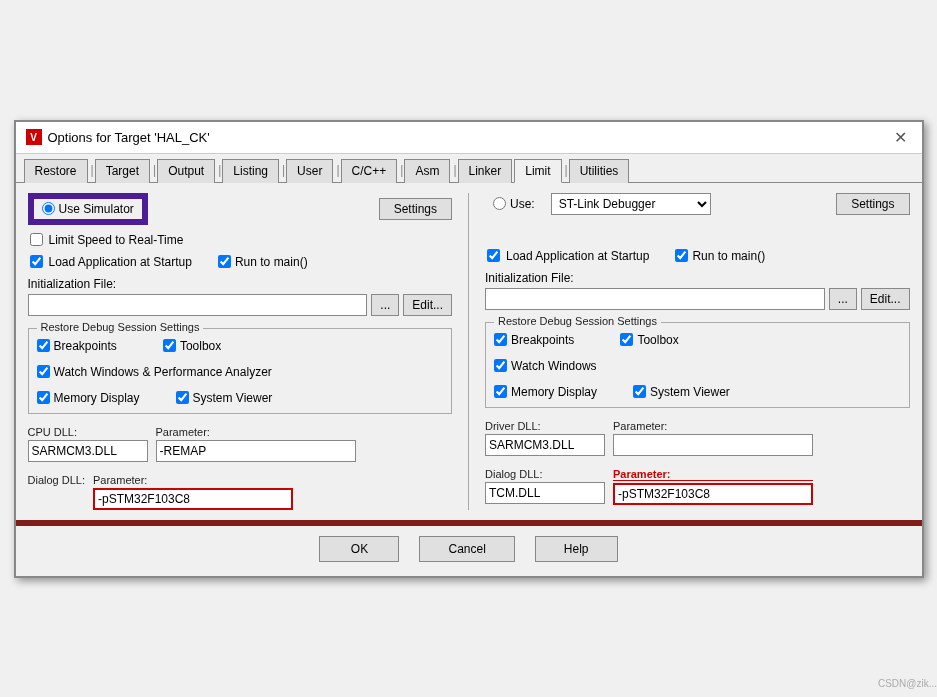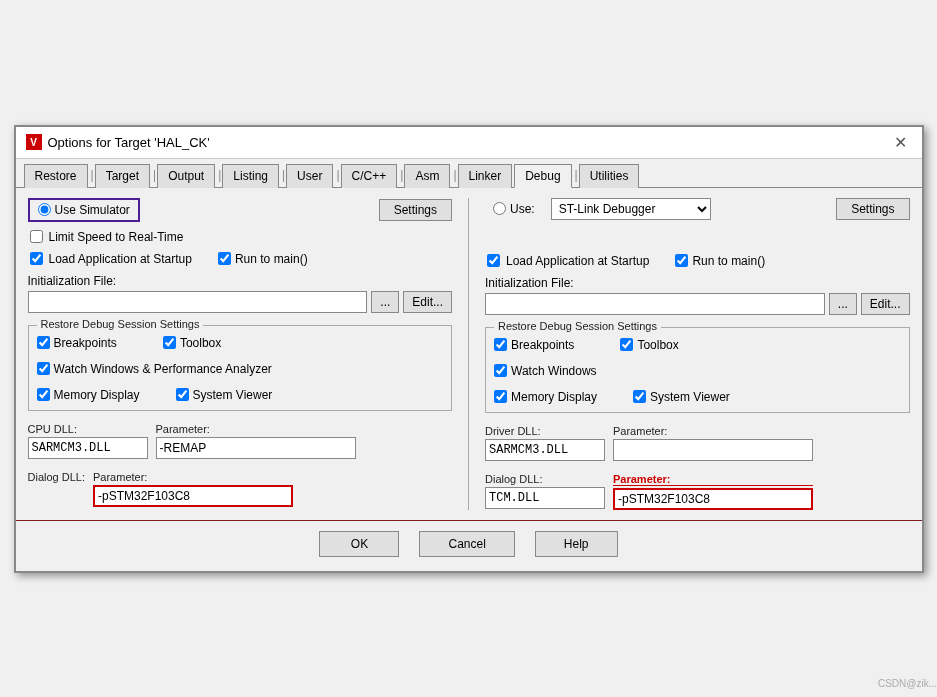--- a/index.html
+++ b/index.html
@@ -309,7 +309,7 @@
     <div class="tab">Asm</div>
     <div class="tab-separator">|</div>
     <div class="tab">Linker</div>
-    <div class="tab active">Debug</div>
+    <div class="tab active">Limit</div>
     <div class="tab-separator">|</div>
     <div class="tab">Utilities</div>
   </div>

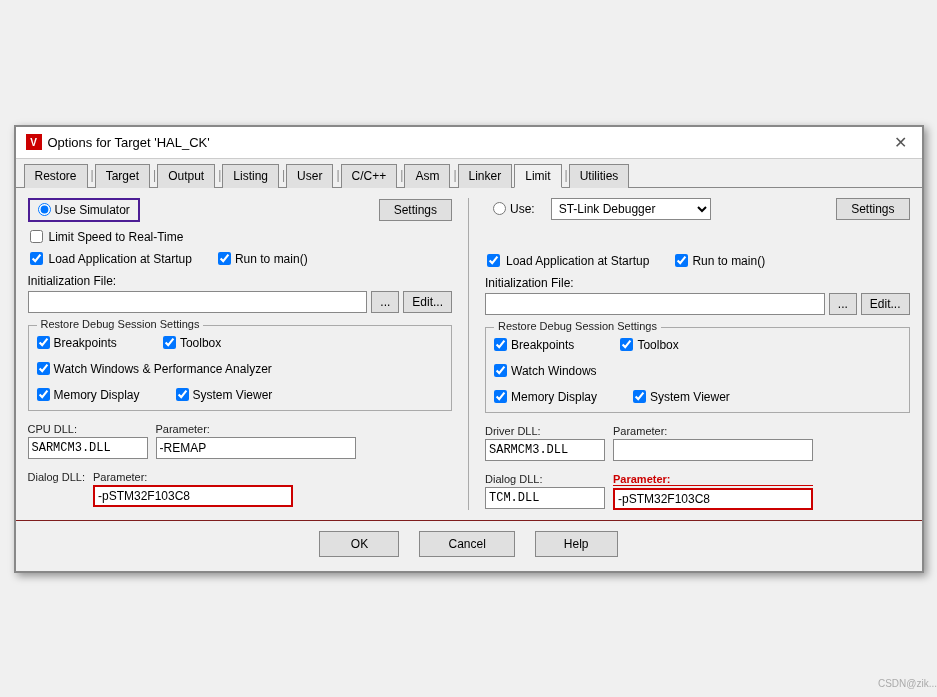--- a/index.html
+++ b/index.html
@@ -116,7 +116,7 @@
       display: flex;
       align-items: center;
       gap: 4px;
-      border: 2px solid #4c1d95;
+      border: 6px solid #4c1d95;
       padding: 3px 8px;
     }
     .radio-box.no-border {

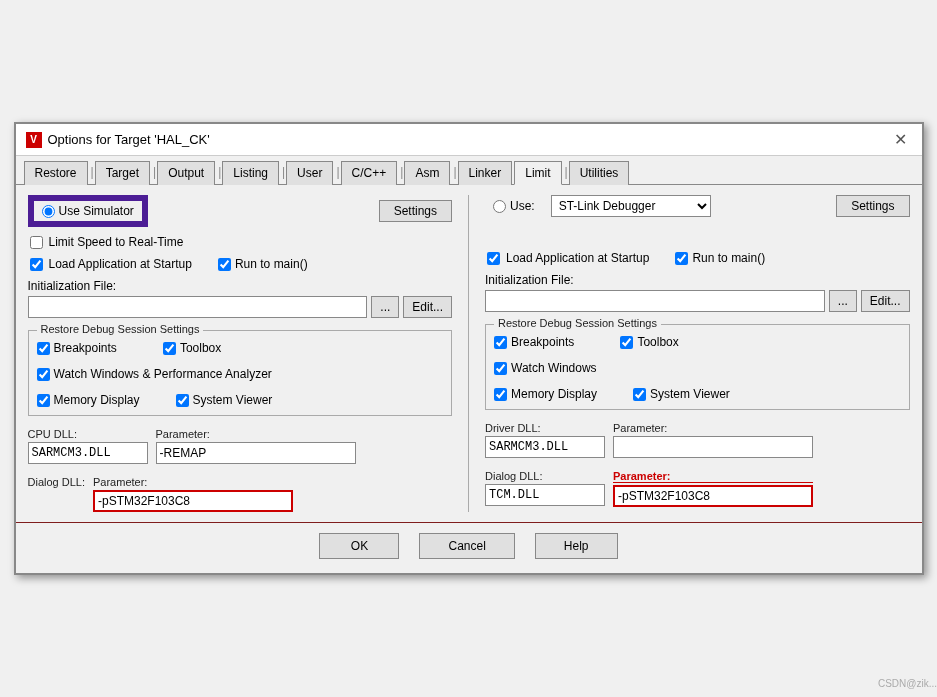--- a/index.html
+++ b/index.html
@@ -230,7 +230,6 @@
     }
     .dll-input-wide {
       width: 120px;
-      font-family: Liberation Mono, monospace;
     }
     .dll-input-param {
       width: 200px;

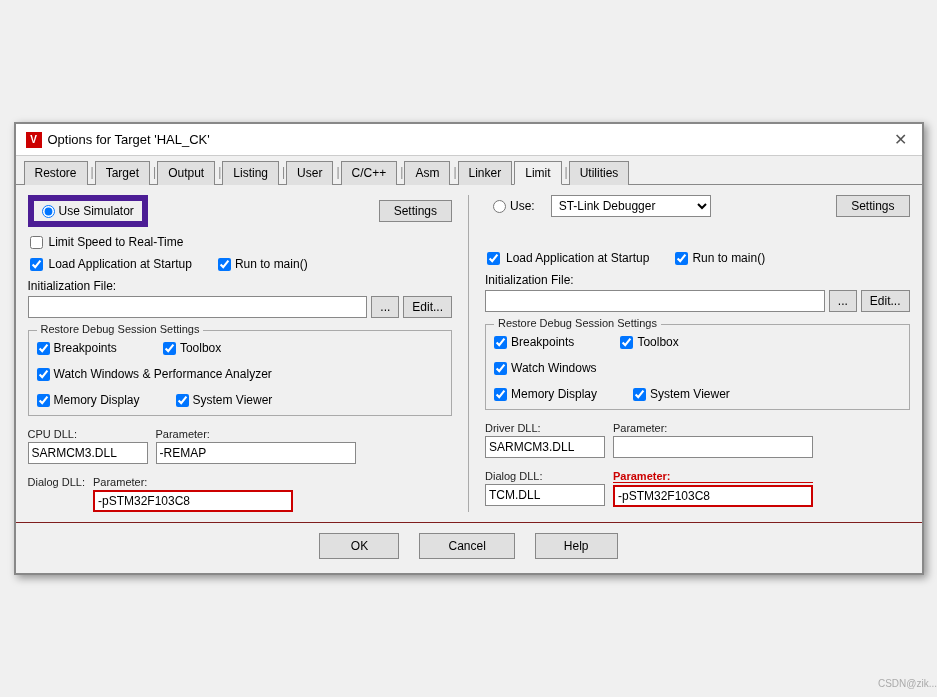--- a/index.html
+++ b/index.html
@@ -251,7 +251,7 @@
       justify-content: center;
       gap: 20px;
       padding: 10px 0 14px 0;
-      border-top: 1px solid #7f1d1d;
+      border-top: 6px solid #7f1d1d;
     }
     .bottom-btn {
       background: #e0e0e0;

